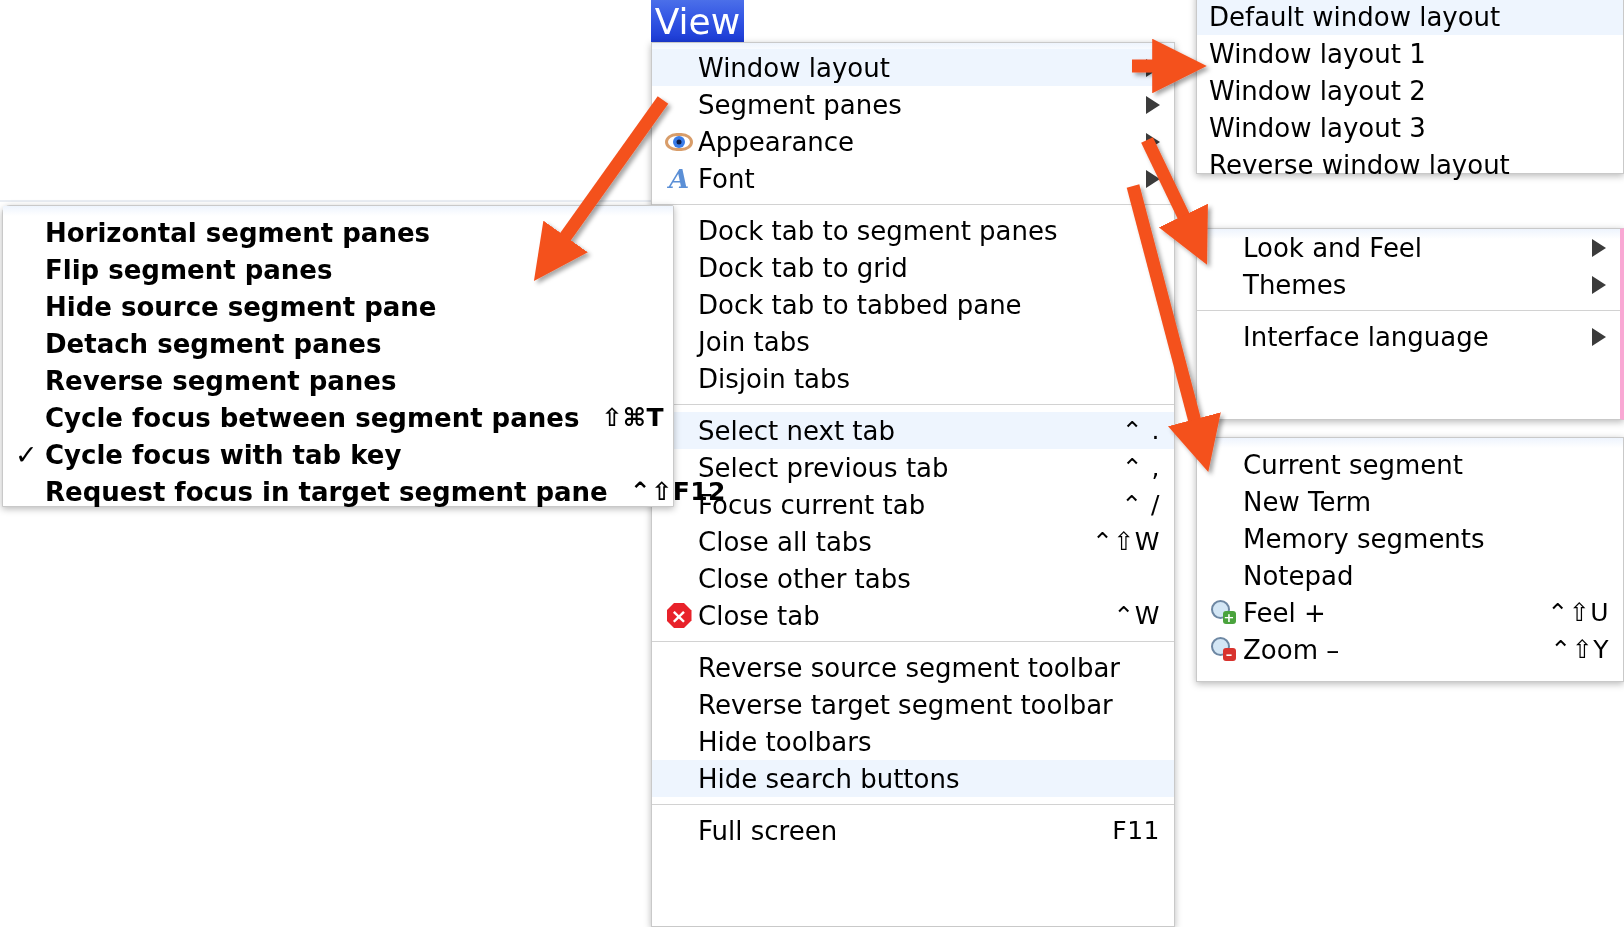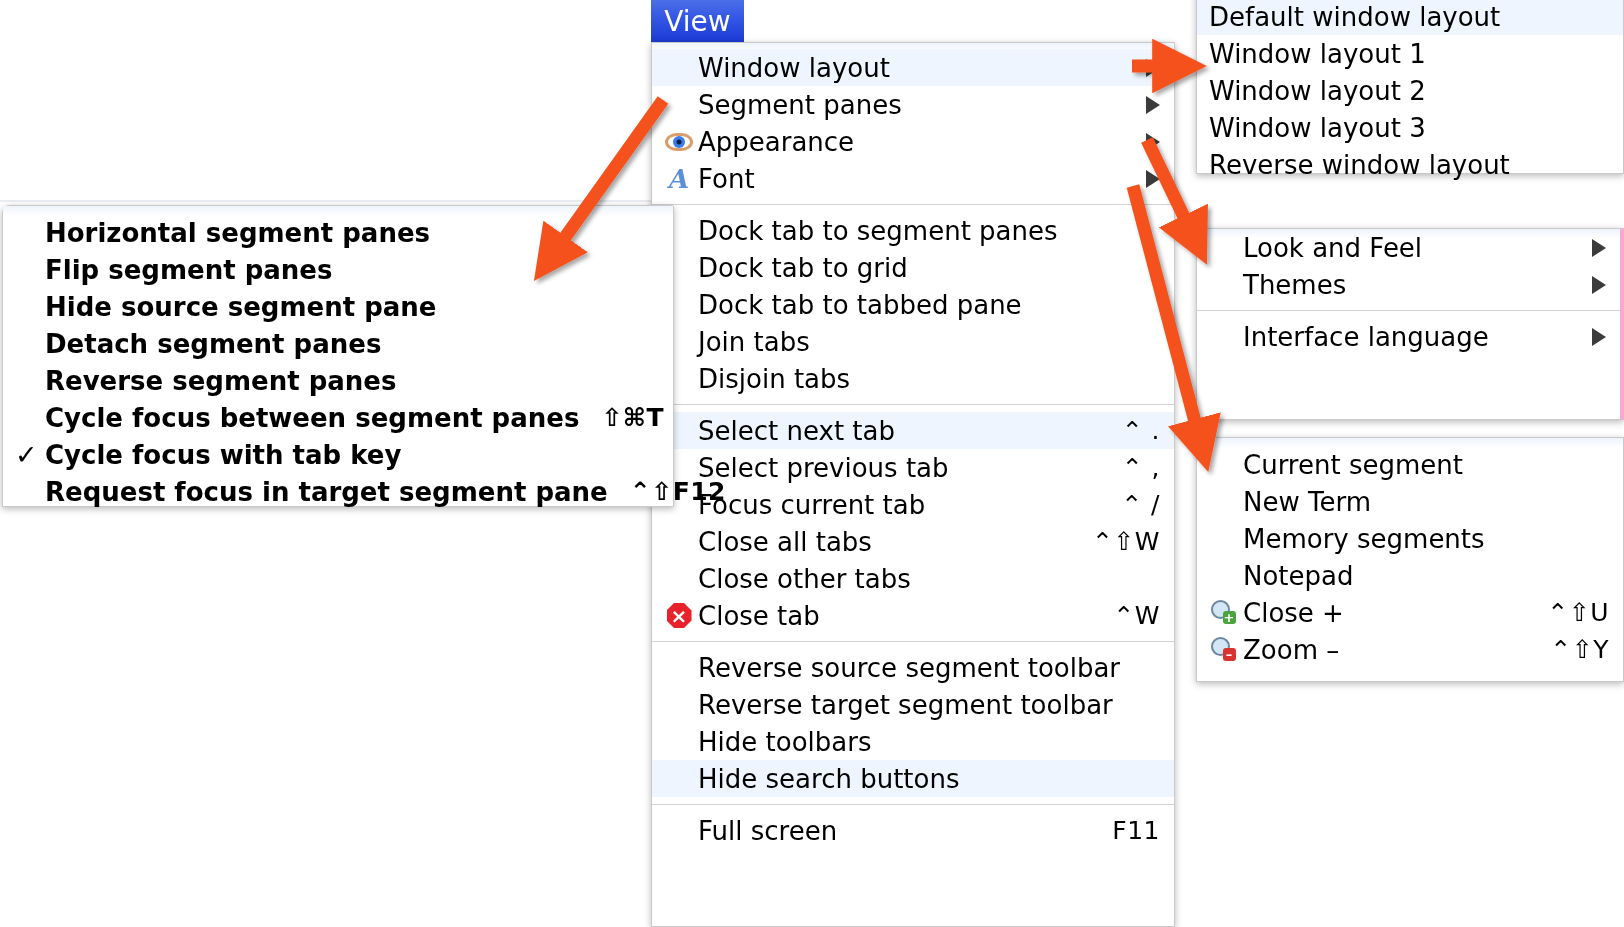--- a/index.html
+++ b/index.html
@@ -64,7 +64,7 @@
   #view-button{
     position:absolute;left:651px;top:0px;width:93px;height:42px;
     background:linear-gradient(180deg,#4b6fe9 0%,#3356e4 45%,#1b3ad4 100%);
-    color:#ffffff;font-size:28px;
+    color:#ffffff;font-size:36px;
     display:flex;align-items:center;justify-content:center;
     box-sizing:border-box;
   }

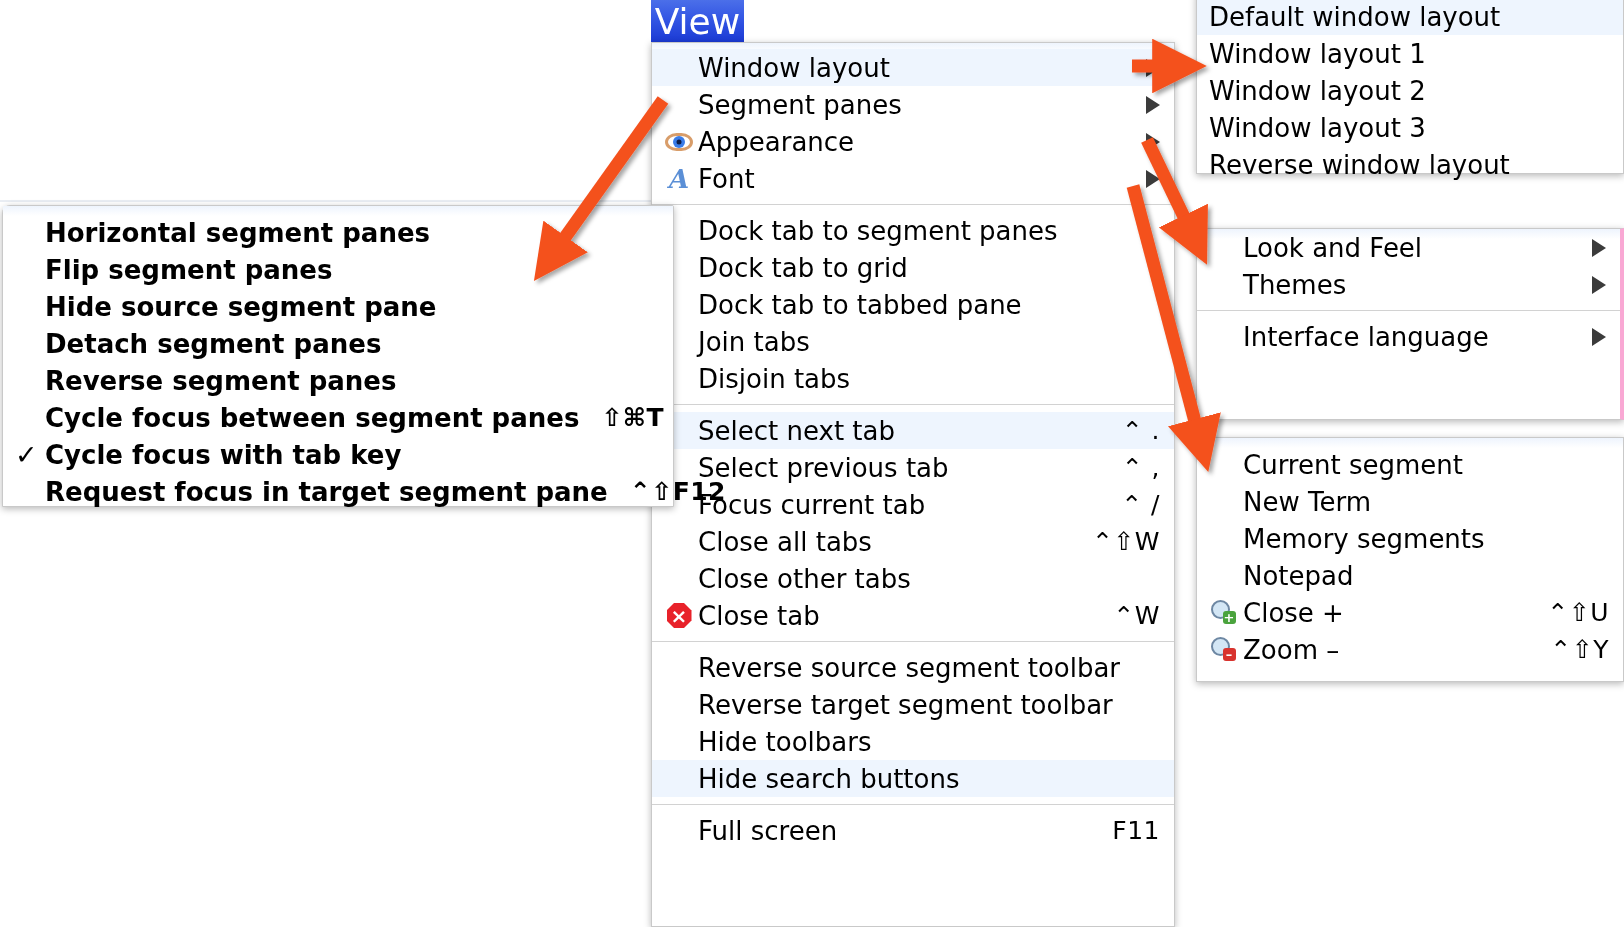--- a/index.html
+++ b/index.html
@@ -386,7 +386,7 @@
           <span class="badge">+</span>
         </span>
       </span>
-      <span class="lbl">Close +</span>
+      <span class="lbl">Feel +</span>
       <span class="spacer"></span>
       <span class="accel">⌃⇧U</span>
     </div>

